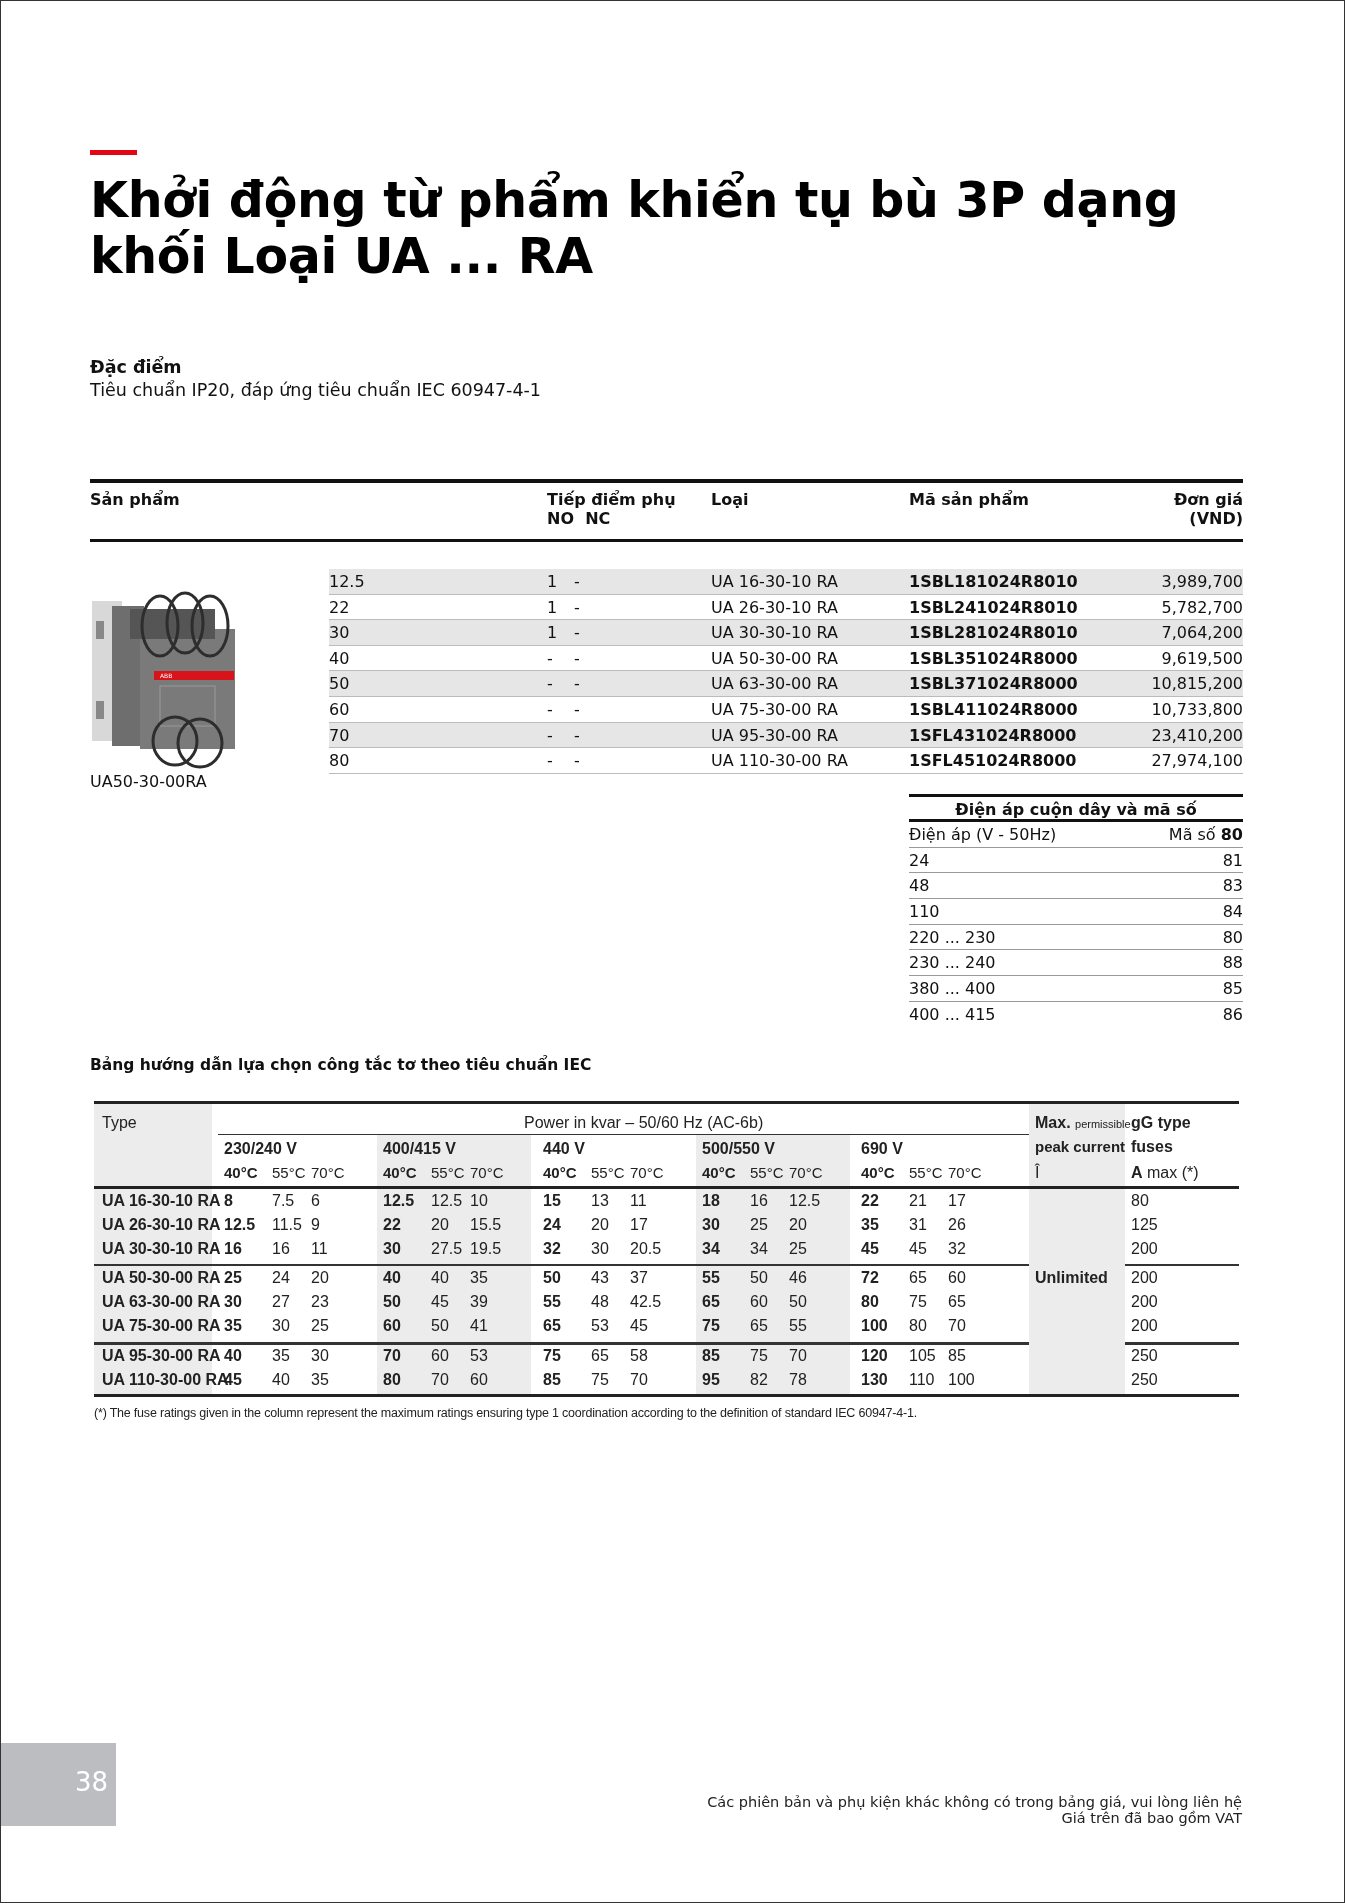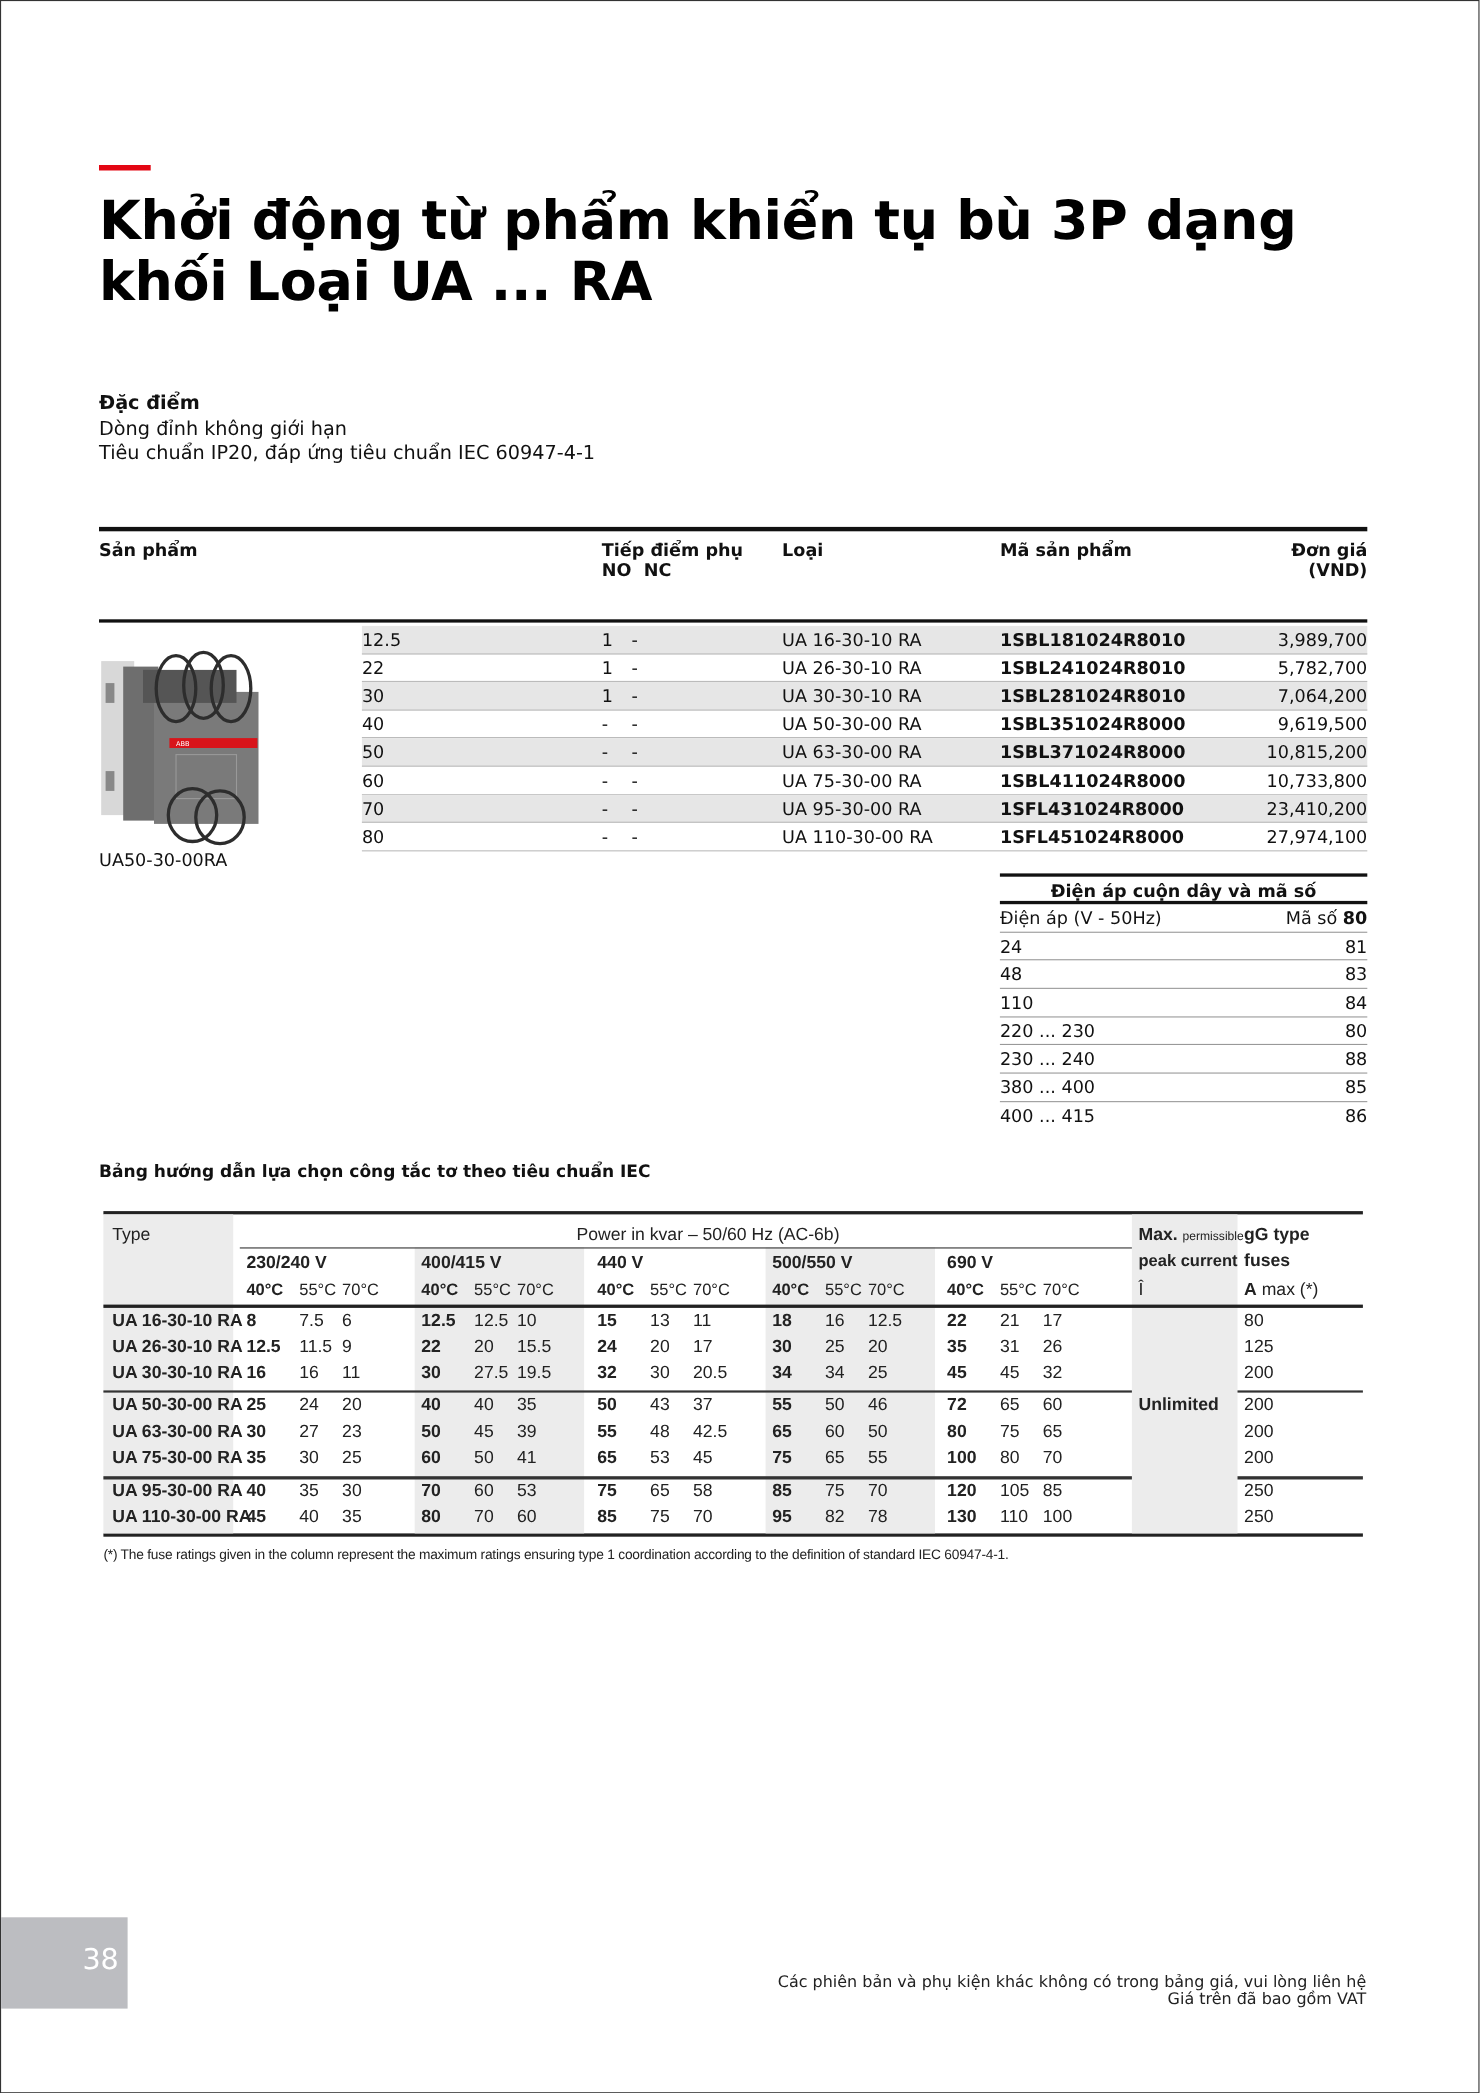--- a/index.html
+++ b/index.html
@@ -66,7 +66,6 @@
 
 <div class="features">
   <div class="ftitle">Đặc điểm</div>
-  <div>Dòng đỉnh không giới hạn</div>
   <div>Tiêu chuẩn IP20, đáp ứng tiêu chuẩn IEC 60947-4-1</div>
 </div>
 

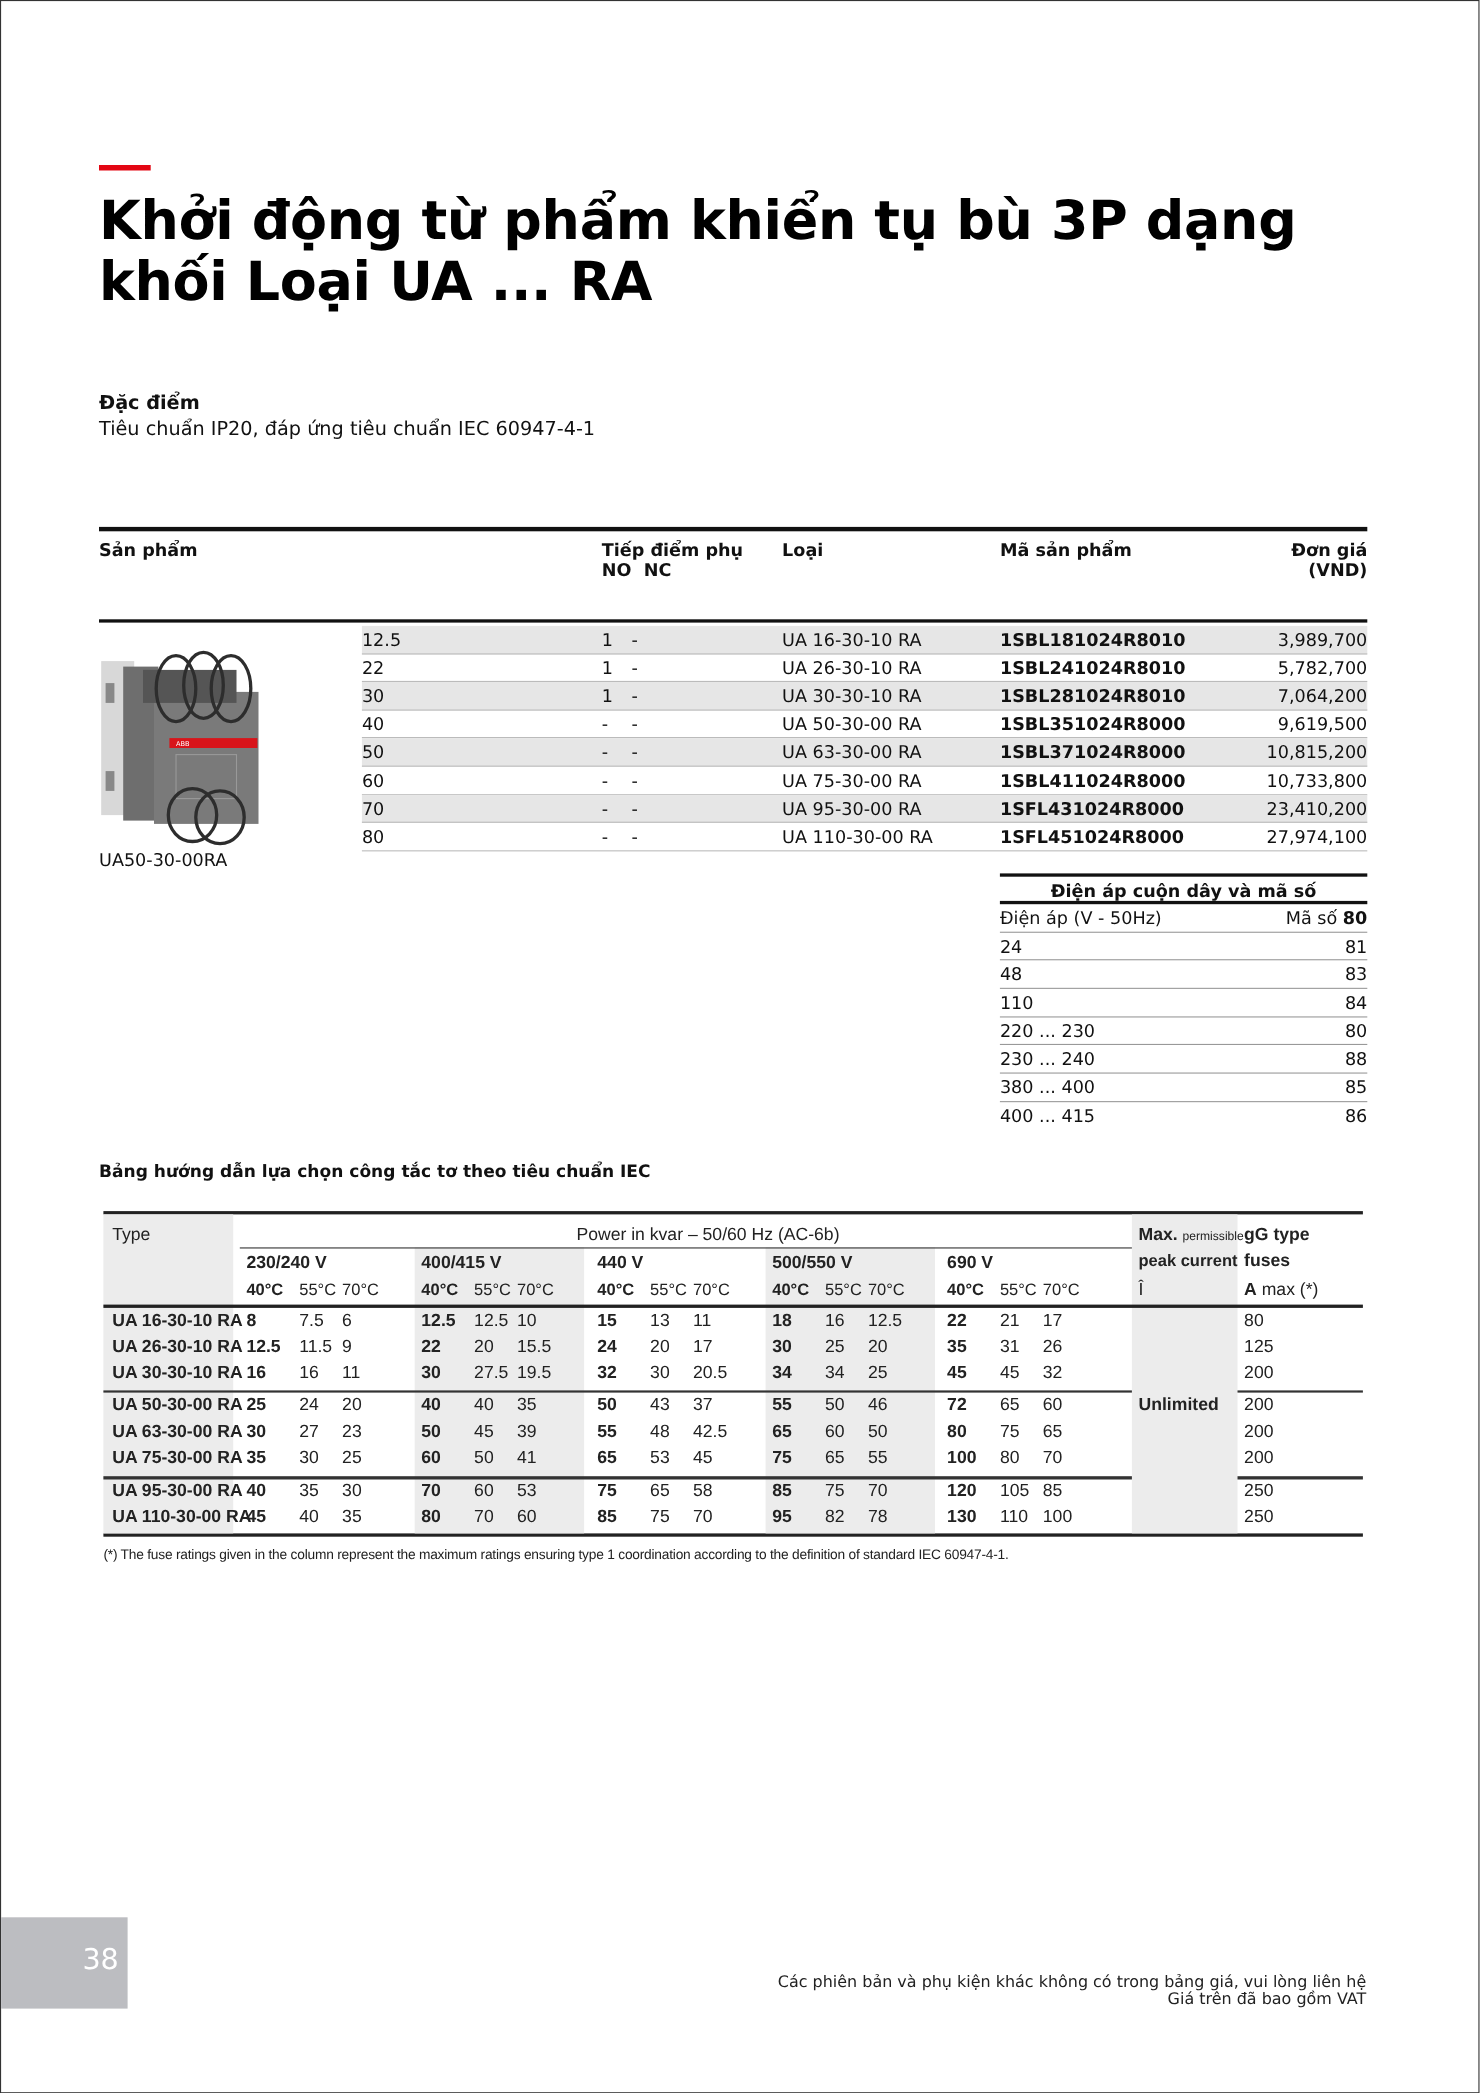--- a/index.html
+++ b/index.html
@@ -12,7 +12,7 @@
 
   
   .ptable { position: absolute; left: 89px; top: 478px; width: 1153px; border-top: 4px solid #111; }
-  .ptable .thead { position: relative; height: 83px; border-bottom: 3px solid #111; font-size: 16px; font-weight: bold; line-height: 18.5px; }
+  .ptable .thead { position: relative; height: 59px; border-bottom: 3px solid #111; font-size: 16px; font-weight: bold; line-height: 18.5px; }
   .ptable .thead > div { position: absolute; top: 8px; }
   .col-prod { left: 0; }
   .col-kvar { left: 239px; }

